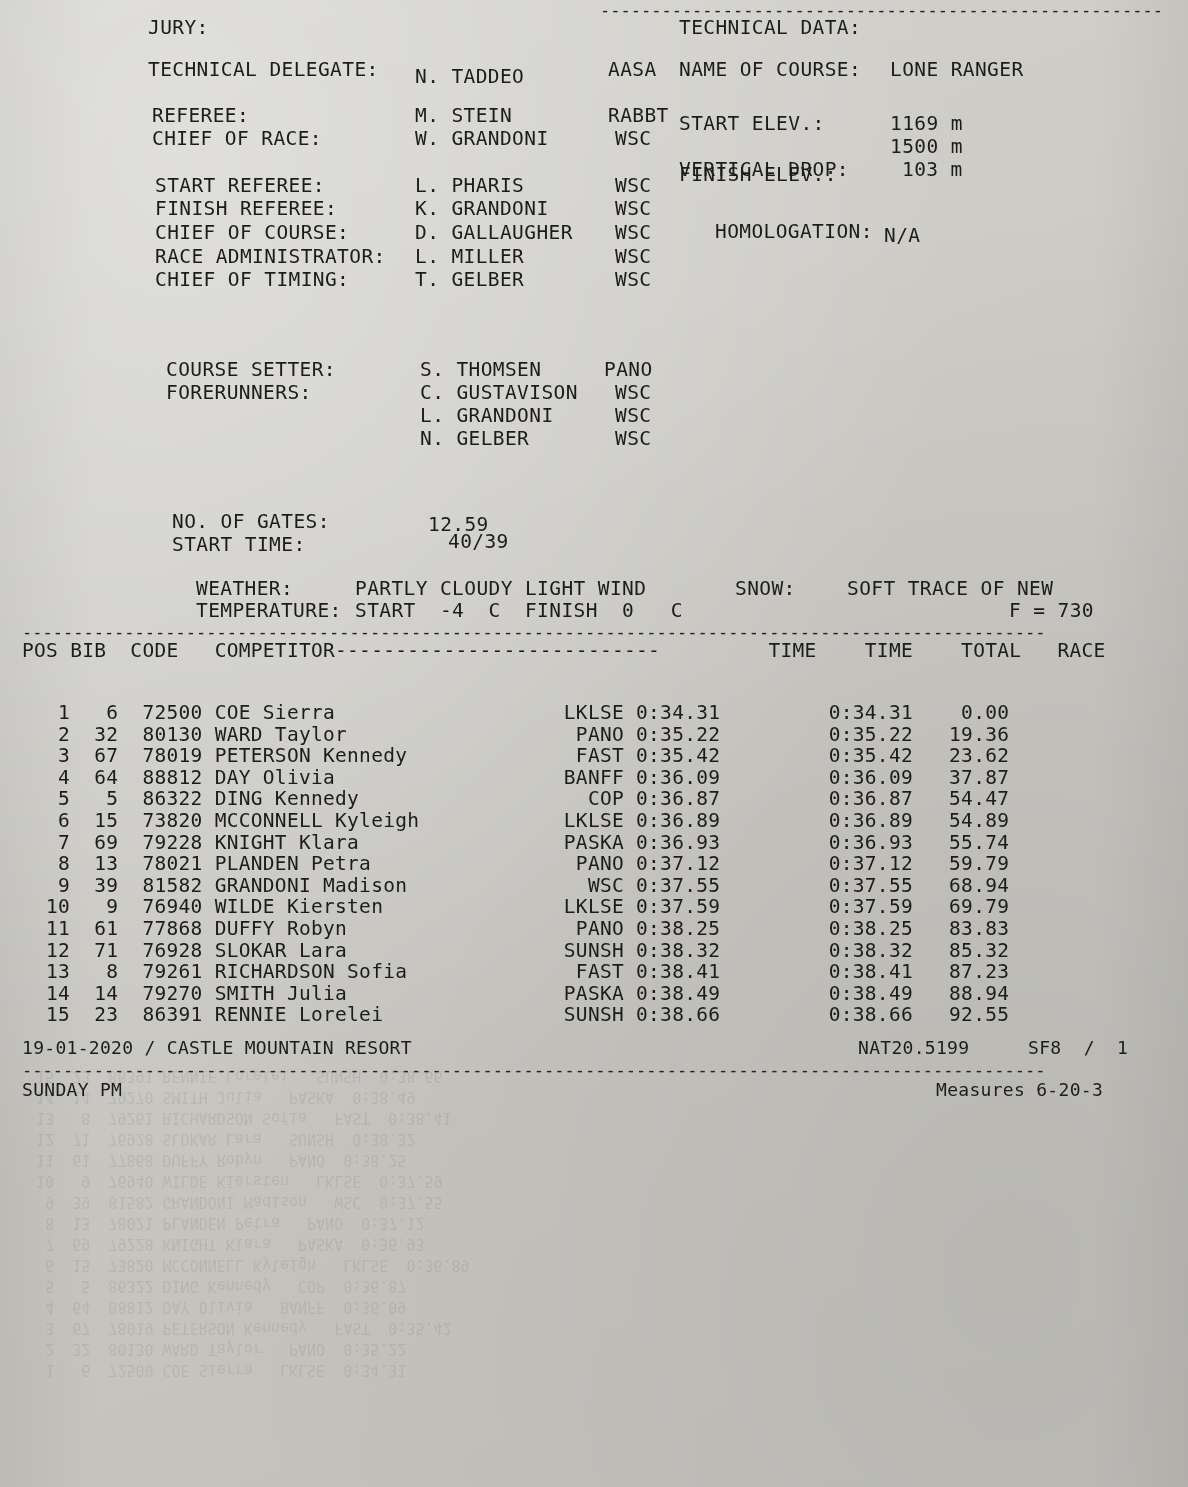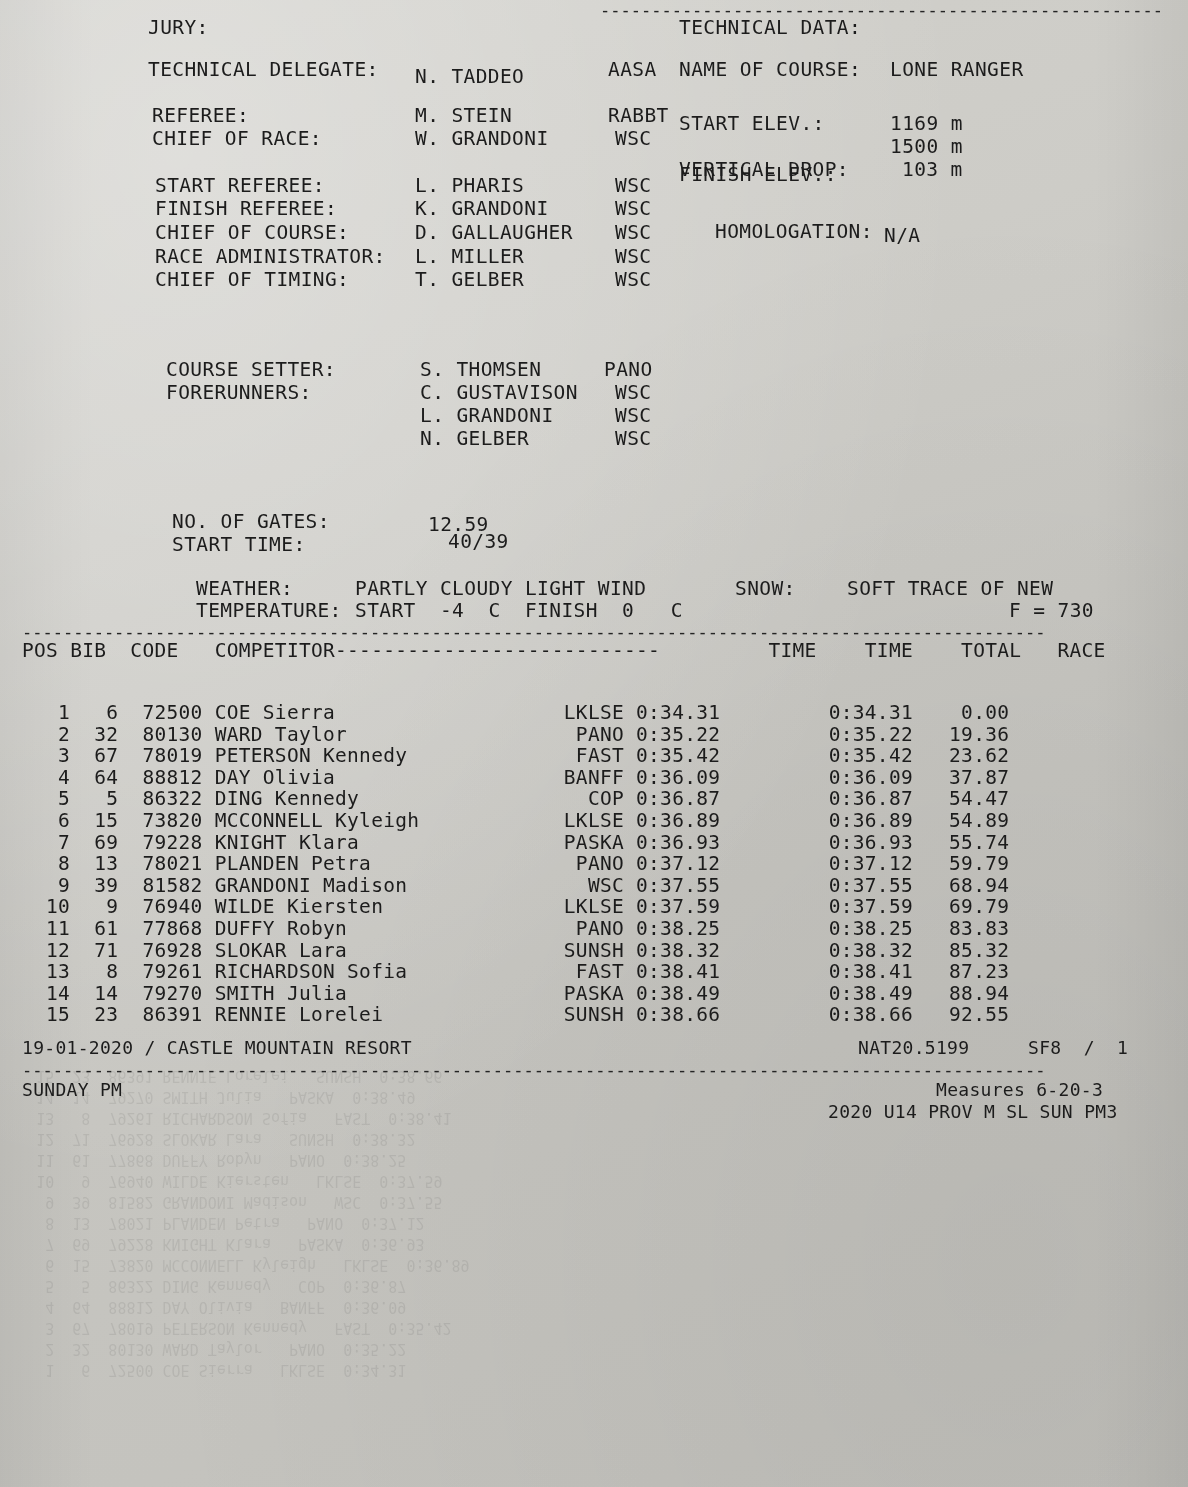--- a/index.html
+++ b/index.html
@@ -198,7 +198,6 @@
 
   <div class="footer mono" style="left:22px; top:1078px;">SUNDAY PM</div>
   <div class="footer mono" style="left:936px; top:1078px;">Measures 6-20-3</div>
-  <div class="footer mono" style="left:828px; top:1100px;">2020 U14 PROV M SL SUN PM3</div>
 
   <div class="bleed" id="bleed">     1   6  72500 COE Sierra   LKLSE  0:34.31
      2  32  80130 WARD Taylor   PANO  0:35.22

